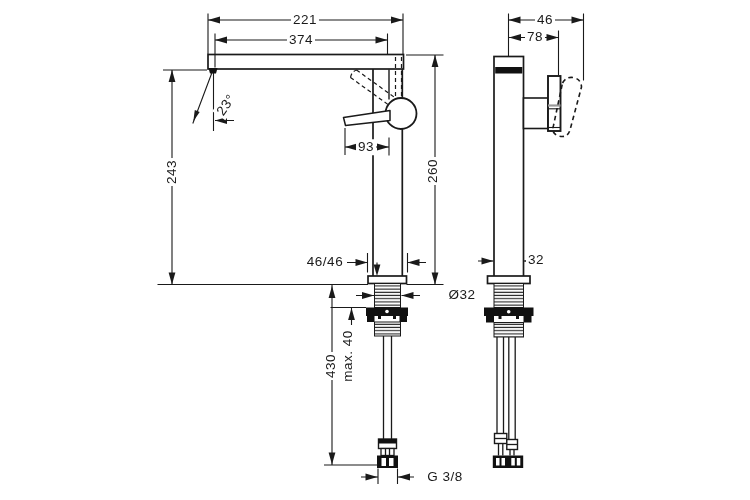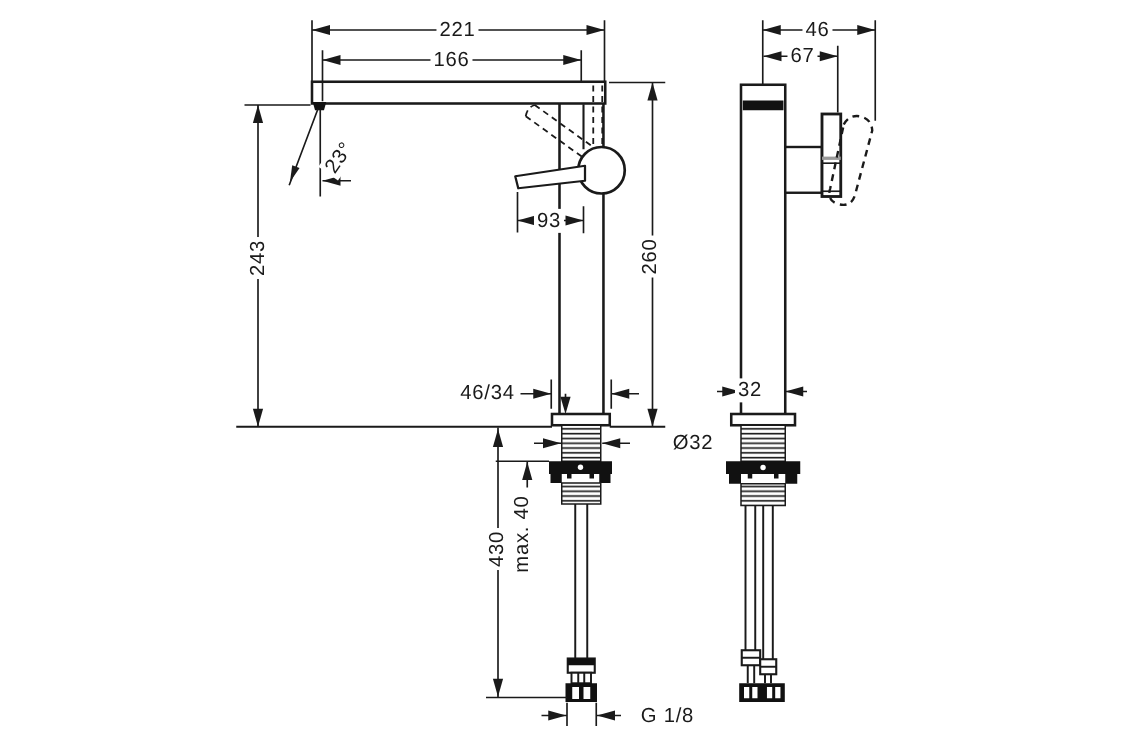--- a/index.html
+++ b/index.html
@@ -208,7 +208,7 @@
 </svg>
 
 <div class="lbl" style="left:305px;top:20px">221</div>
-<div class="lbl" style="left:301px;top:40px">166</div>
+<div class="lbl" style="left:301px;top:40px">374</div>
 <div class="lbl rot90" style="left:172px;top:172px">243</div>
 <div class="lbl rot90" style="left:433px;top:171px">260</div>
 <div class="lbl" style="left:366px;top:147px">93</div>

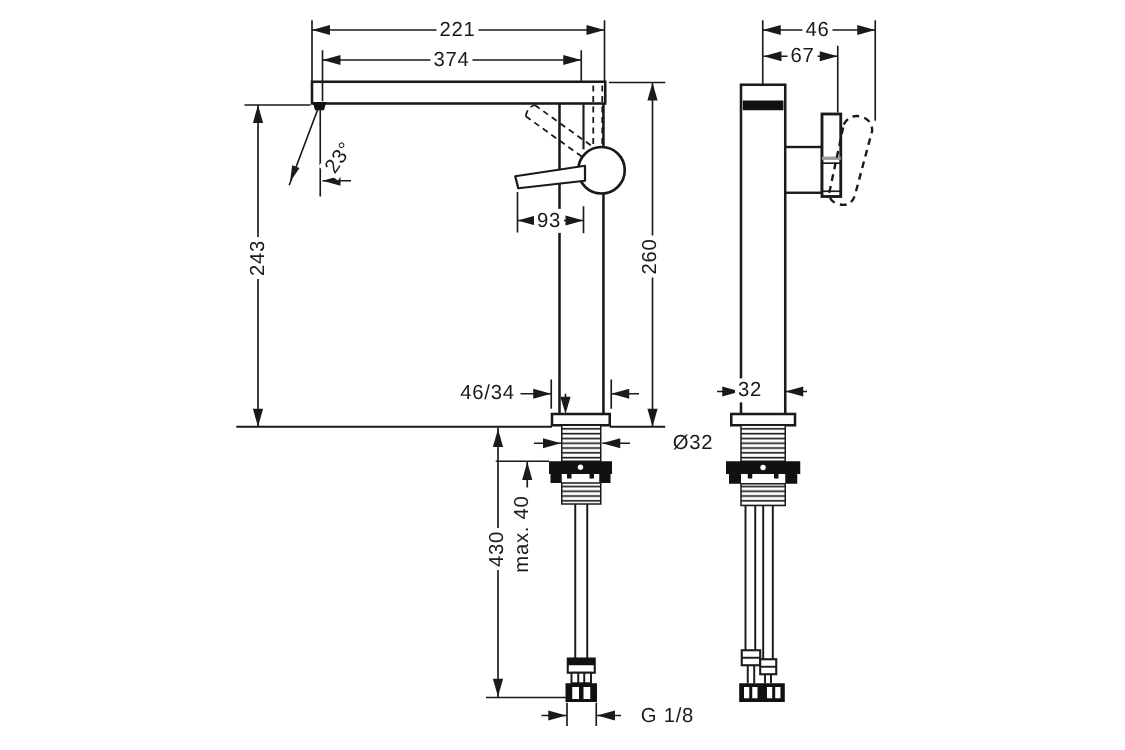--- a/index.html
+++ b/index.html
@@ -219,7 +219,7 @@
 <div class="lbl rot90" style="left:331px;top:366px">430</div>
 <div class="lbl" style="left:445px;top:477px">G 1/8</div>
 <div class="lbl" style="left:545px;top:20px">46</div>
-<div class="lbl" style="left:535px;top:37px">67</div>
+<div class="lbl" style="left:535px;top:37px">78</div>
 <div class="lbl" style="left:500px;top:260px">32</div>
 
 </div>

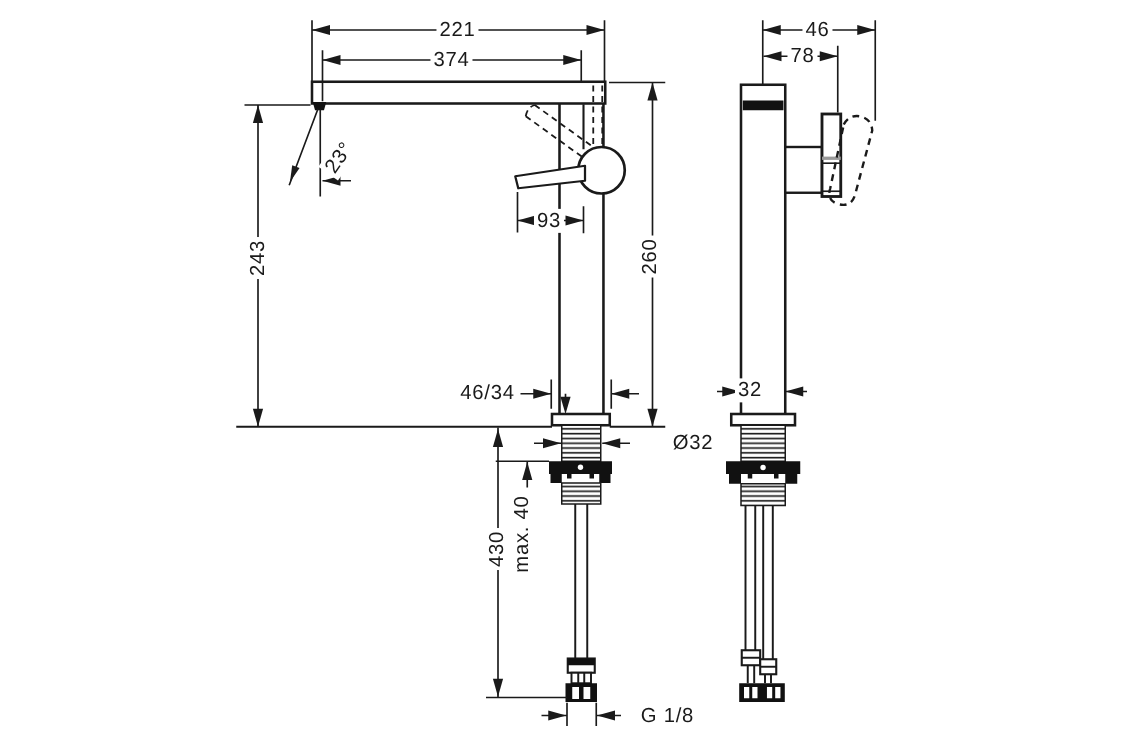--- a/index.html
+++ b/index.html
@@ -213,7 +213,7 @@
 <div class="lbl rot90" style="left:433px;top:171px">260</div>
 <div class="lbl" style="left:366px;top:147px">93</div>
 <div class="lbl rot55" style="left:226px;top:105px">23°</div>
-<div class="lbl" style="left:325px;top:262px">46/34</div>
+<div class="lbl" style="left:325px;top:262px">46/46</div>
 <div class="lbl" style="left:462px;top:295px">Ø32</div>
 <div class="lbl rot90" style="left:348px;top:356px">max. 40</div>
 <div class="lbl rot90" style="left:331px;top:366px">430</div>

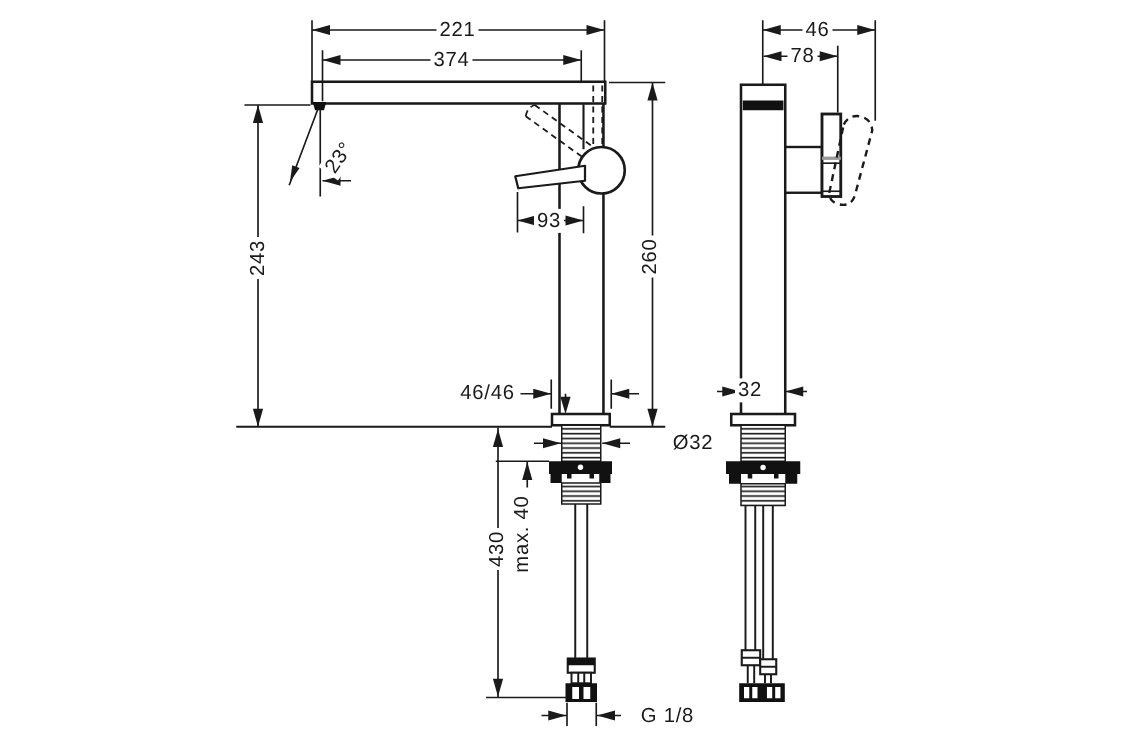--- a/index.html
+++ b/index.html
@@ -220,7 +220,7 @@
 <div class="lbl" style="left:445px;top:477px">G 1/8</div>
 <div class="lbl" style="left:545px;top:20px">46</div>
 <div class="lbl" style="left:535px;top:37px">78</div>
-<div class="lbl" style="left:500px;top:260px">32</div>
+<div class="lbl" style="left:536px;top:260px">32</div>
 
 </div>
 

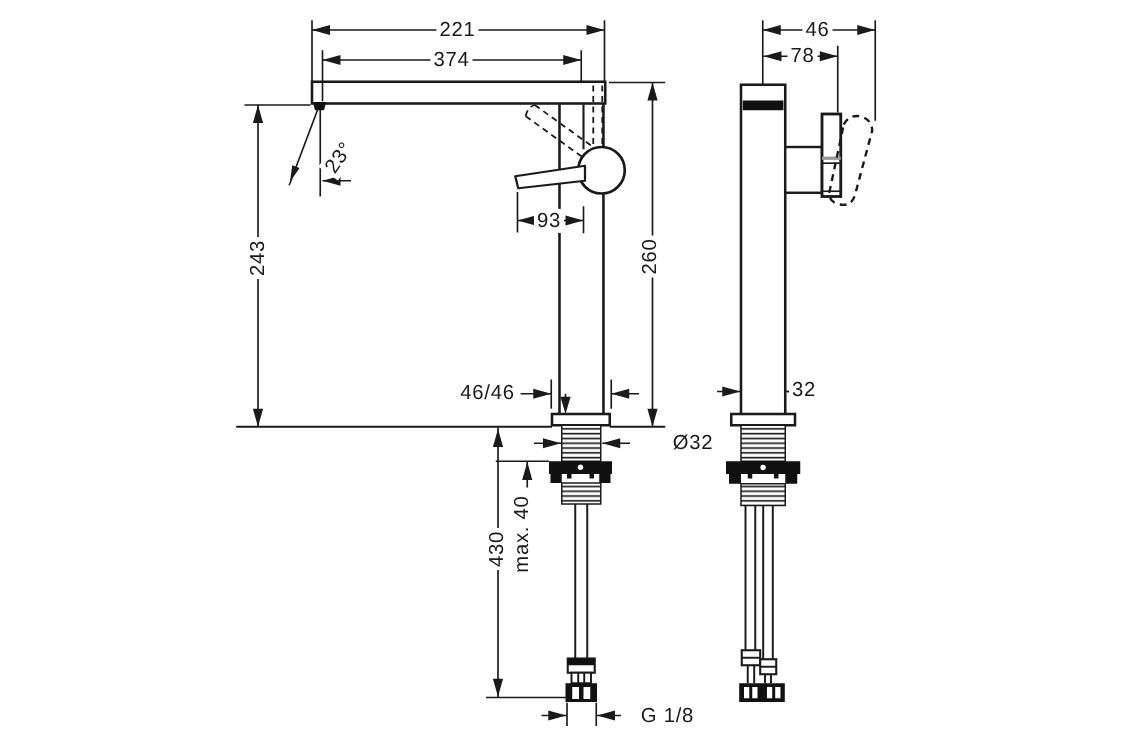--- a/index.html
+++ b/index.html
@@ -217,7 +217,7 @@
 <div class="lbl" style="left:462px;top:295px">Ø32</div>
 <div class="lbl rot90" style="left:348px;top:356px">max. 40</div>
 <div class="lbl rot90" style="left:331px;top:366px">430</div>
-<div class="lbl" style="left:445px;top:477px">G 1/8</div>
+<div class="lbl" style="left:445px;top:477px">G 3/8</div>
 <div class="lbl" style="left:545px;top:20px">46</div>
 <div class="lbl" style="left:535px;top:37px">78</div>
 <div class="lbl" style="left:536px;top:260px">32</div>

